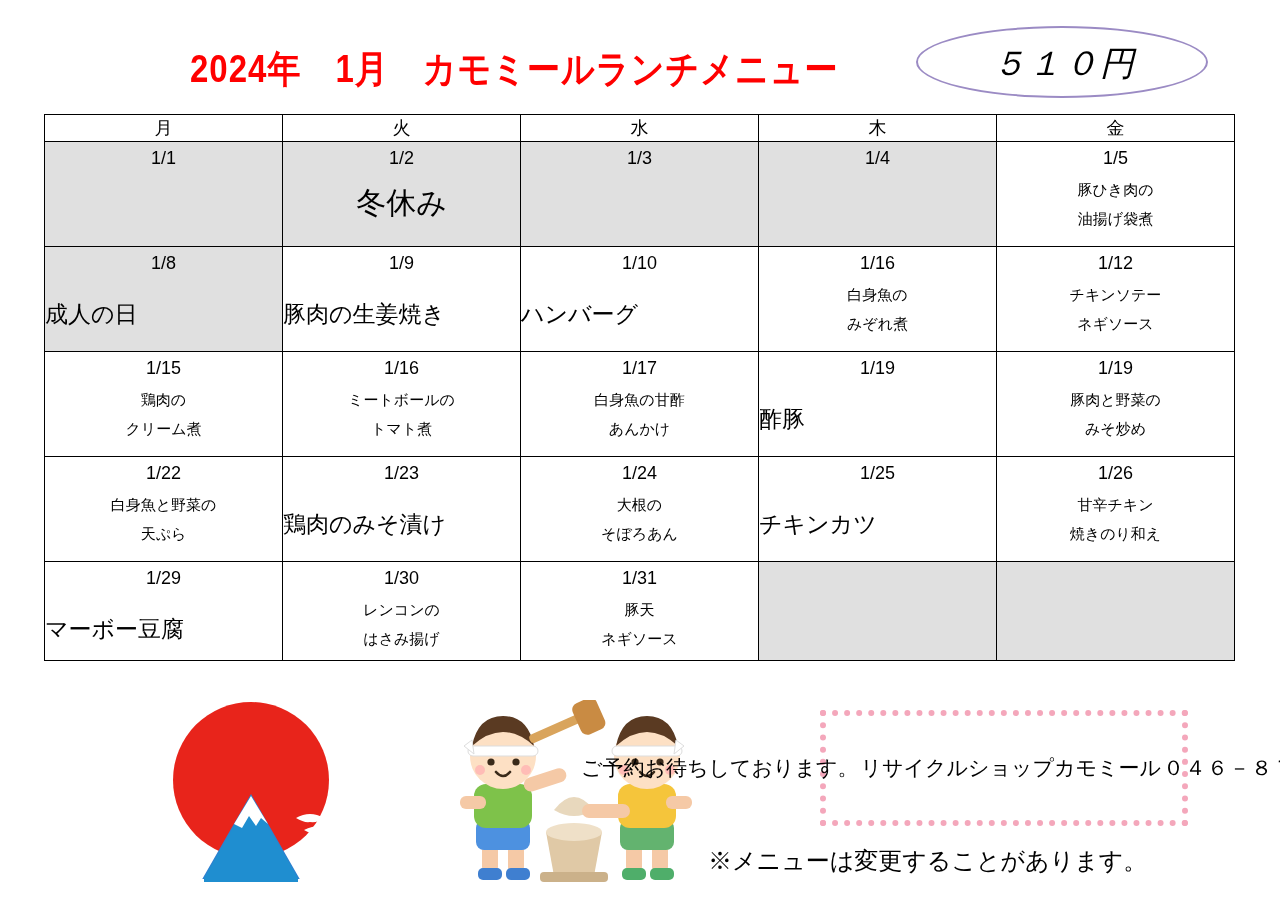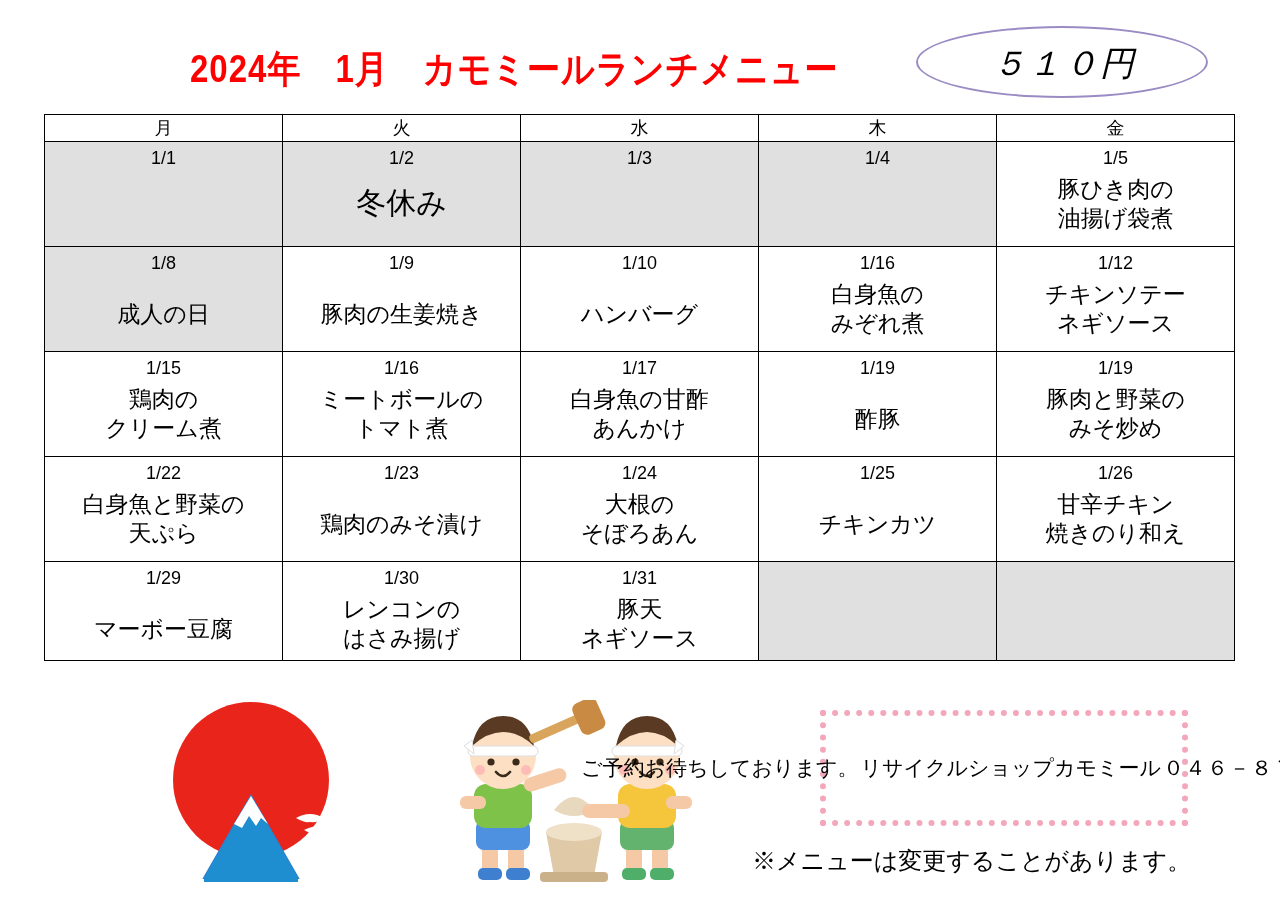--- a/index.html
+++ b/index.html
@@ -103,7 +103,7 @@
   .dish {
     display: block;
     text-align: center;
-    font-size: 23px;
+    font-size: 15px;
     line-height: 29px;
     padding-top: 6px;
     white-space: pre-line;

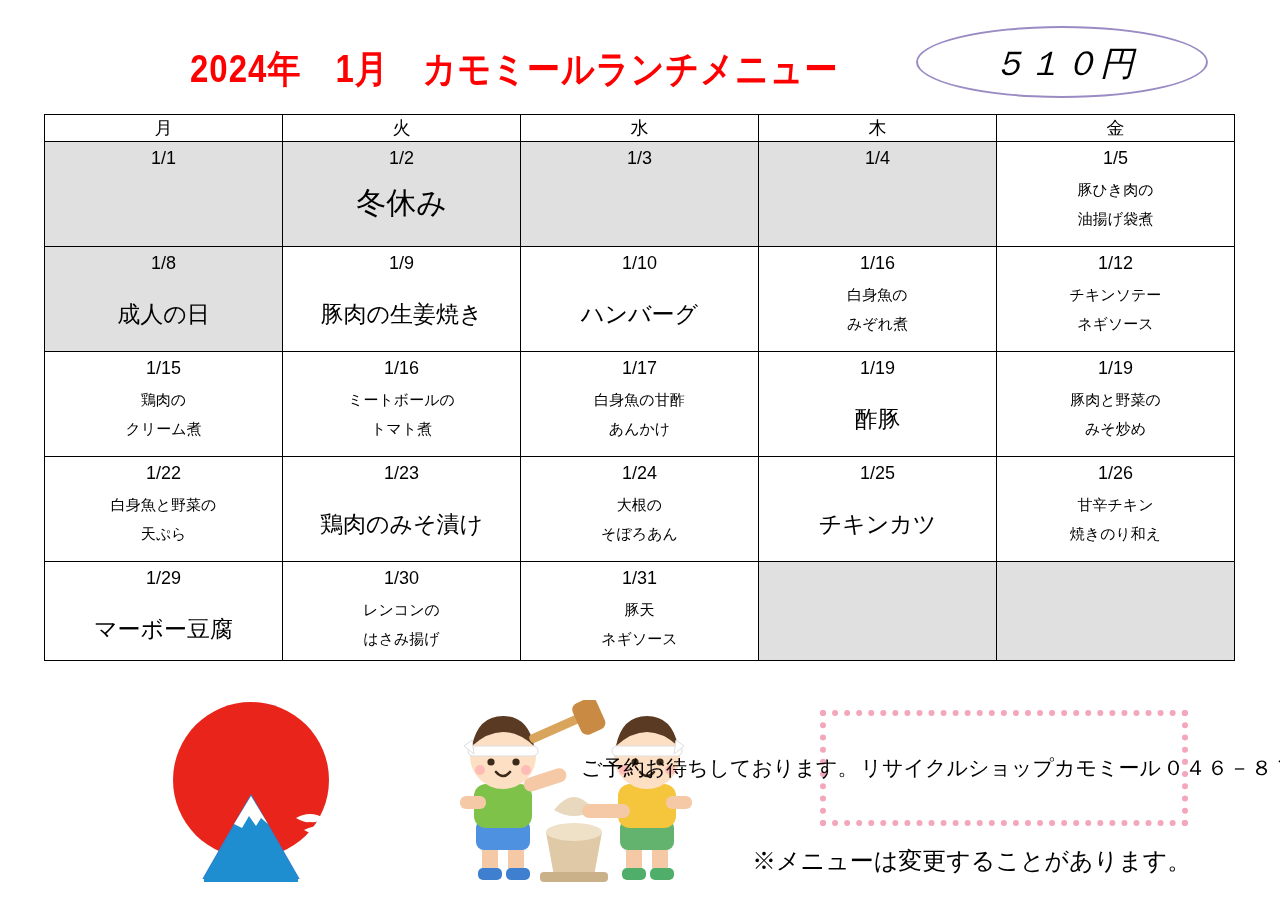--- a/index.html
+++ b/index.html
@@ -127,7 +127,6 @@
   }
   .holiday-dish {
     display: block;
-    text-align: center;
     font-size: 23px;
     line-height: 29px;
     padding-top: 26px;

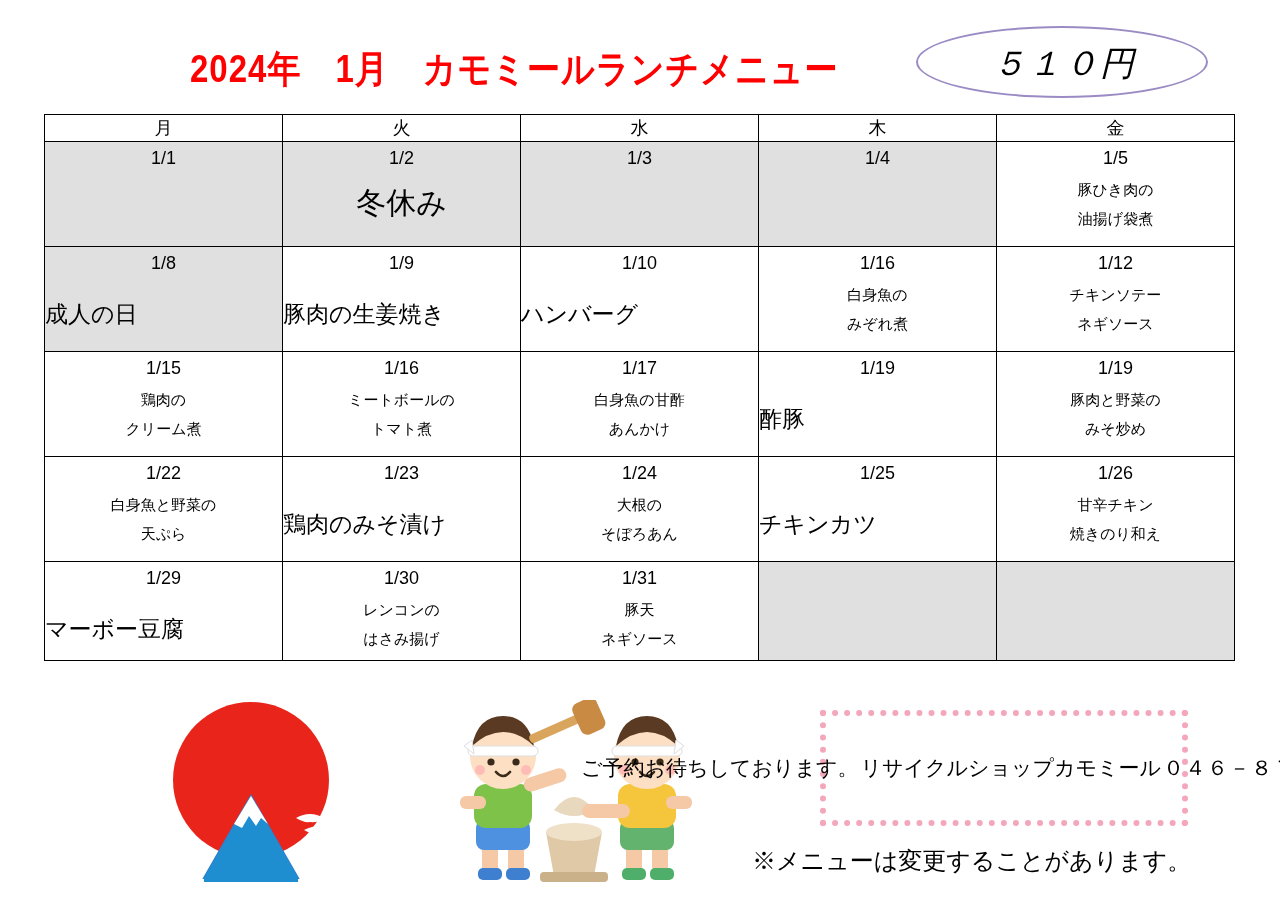--- a/index.html
+++ b/index.html
@@ -182,7 +182,7 @@
   }
   .footnote {
     position: absolute;
-    left: 752px;
+    left: 708px;
     top: 845px;
     font-size: 24px;
     white-space: nowrap;

